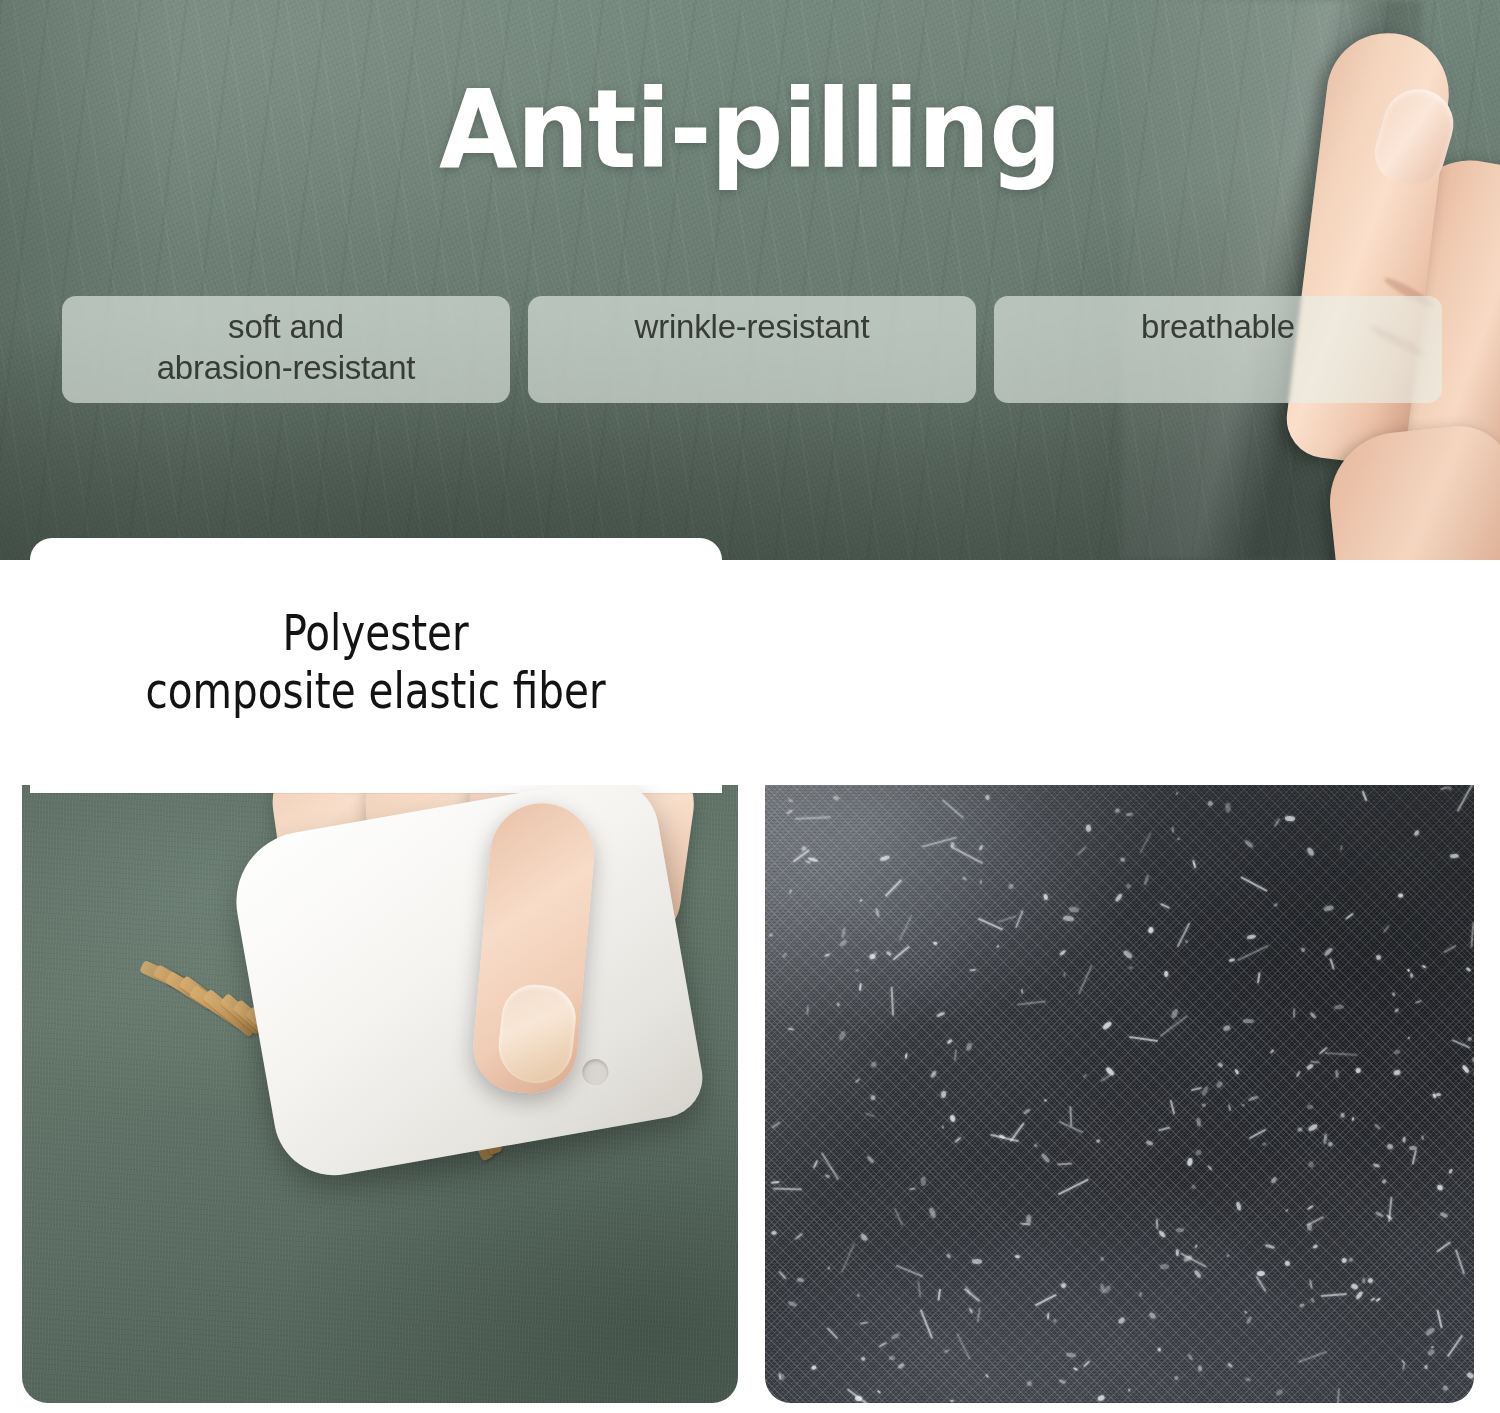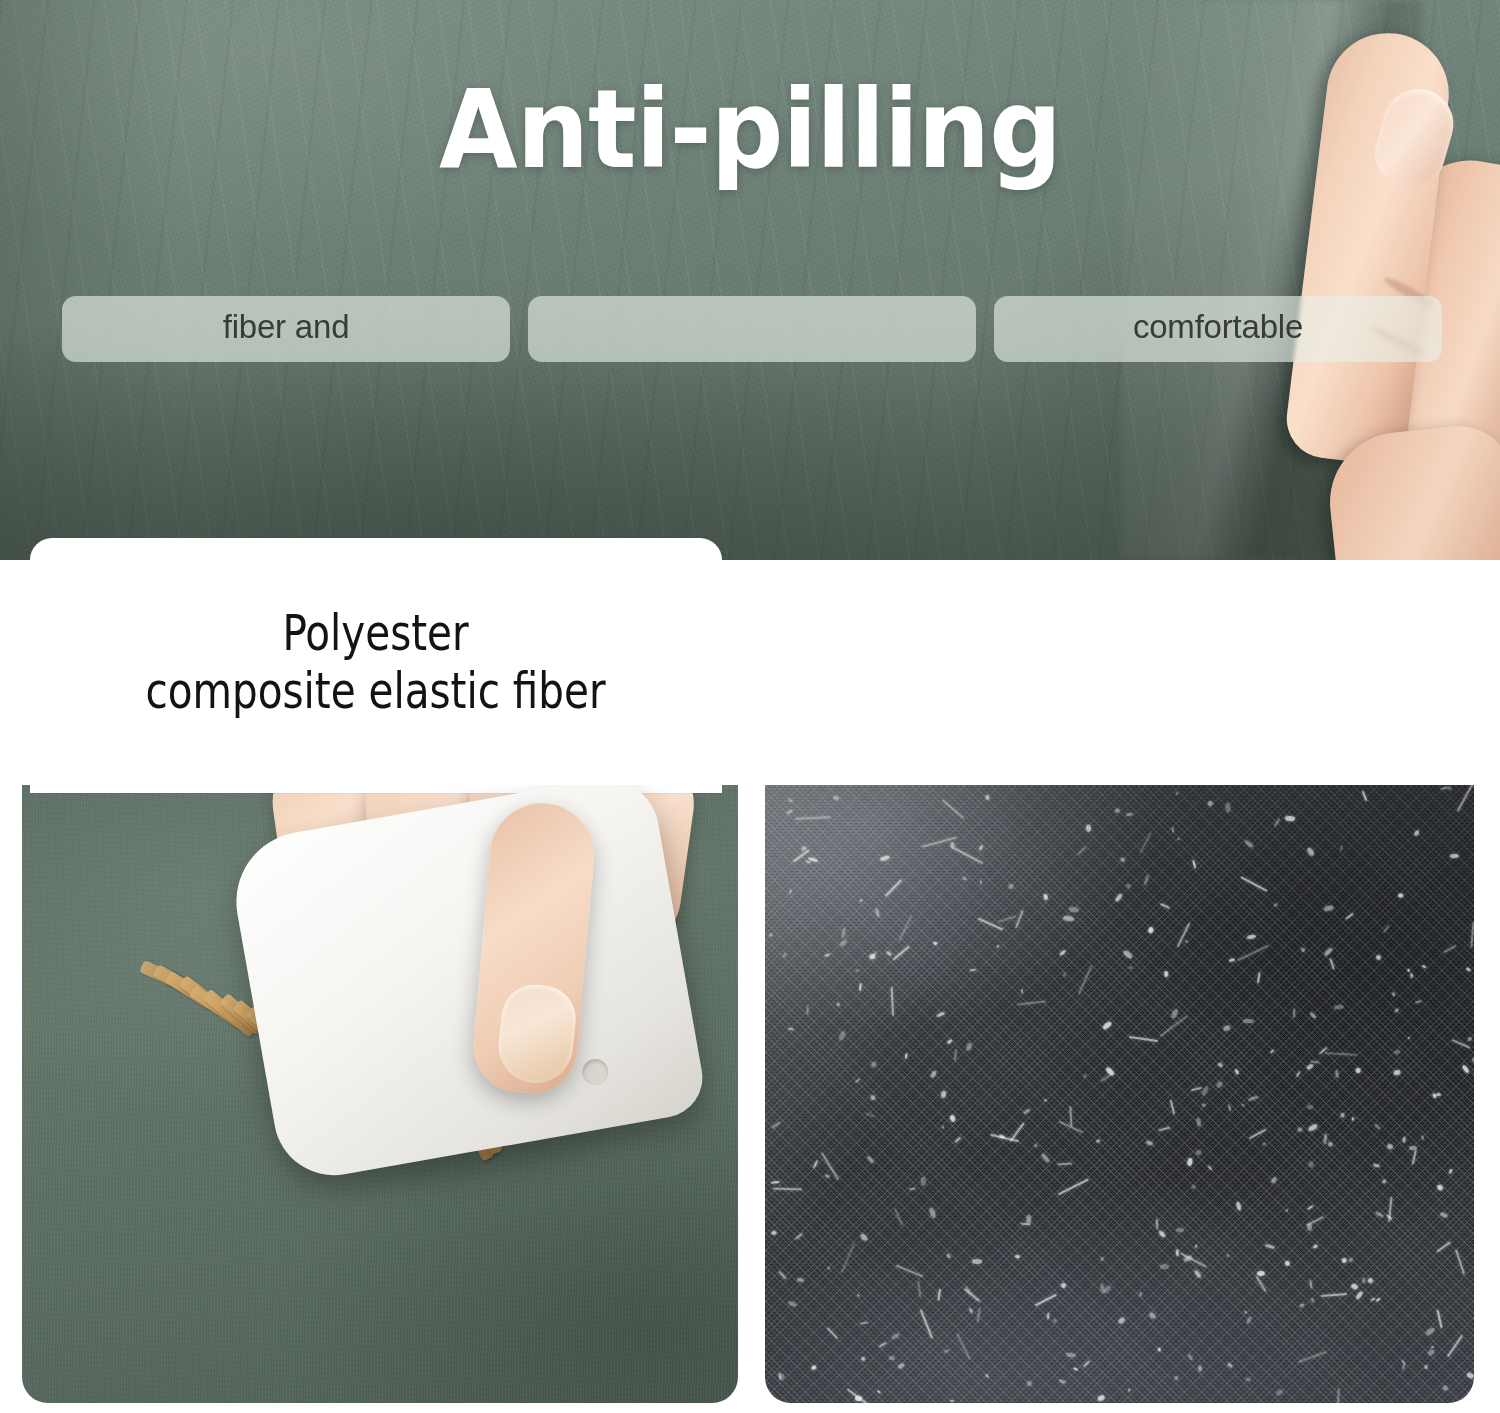--- a/index.html
+++ b/index.html
@@ -363,7 +363,7 @@
 
     <div class="pill-row">
       <div class="pill">
-        <span>fiber and</span>
+        <span>soft and</span>
       </div>
       <div class="pill">
       </div>

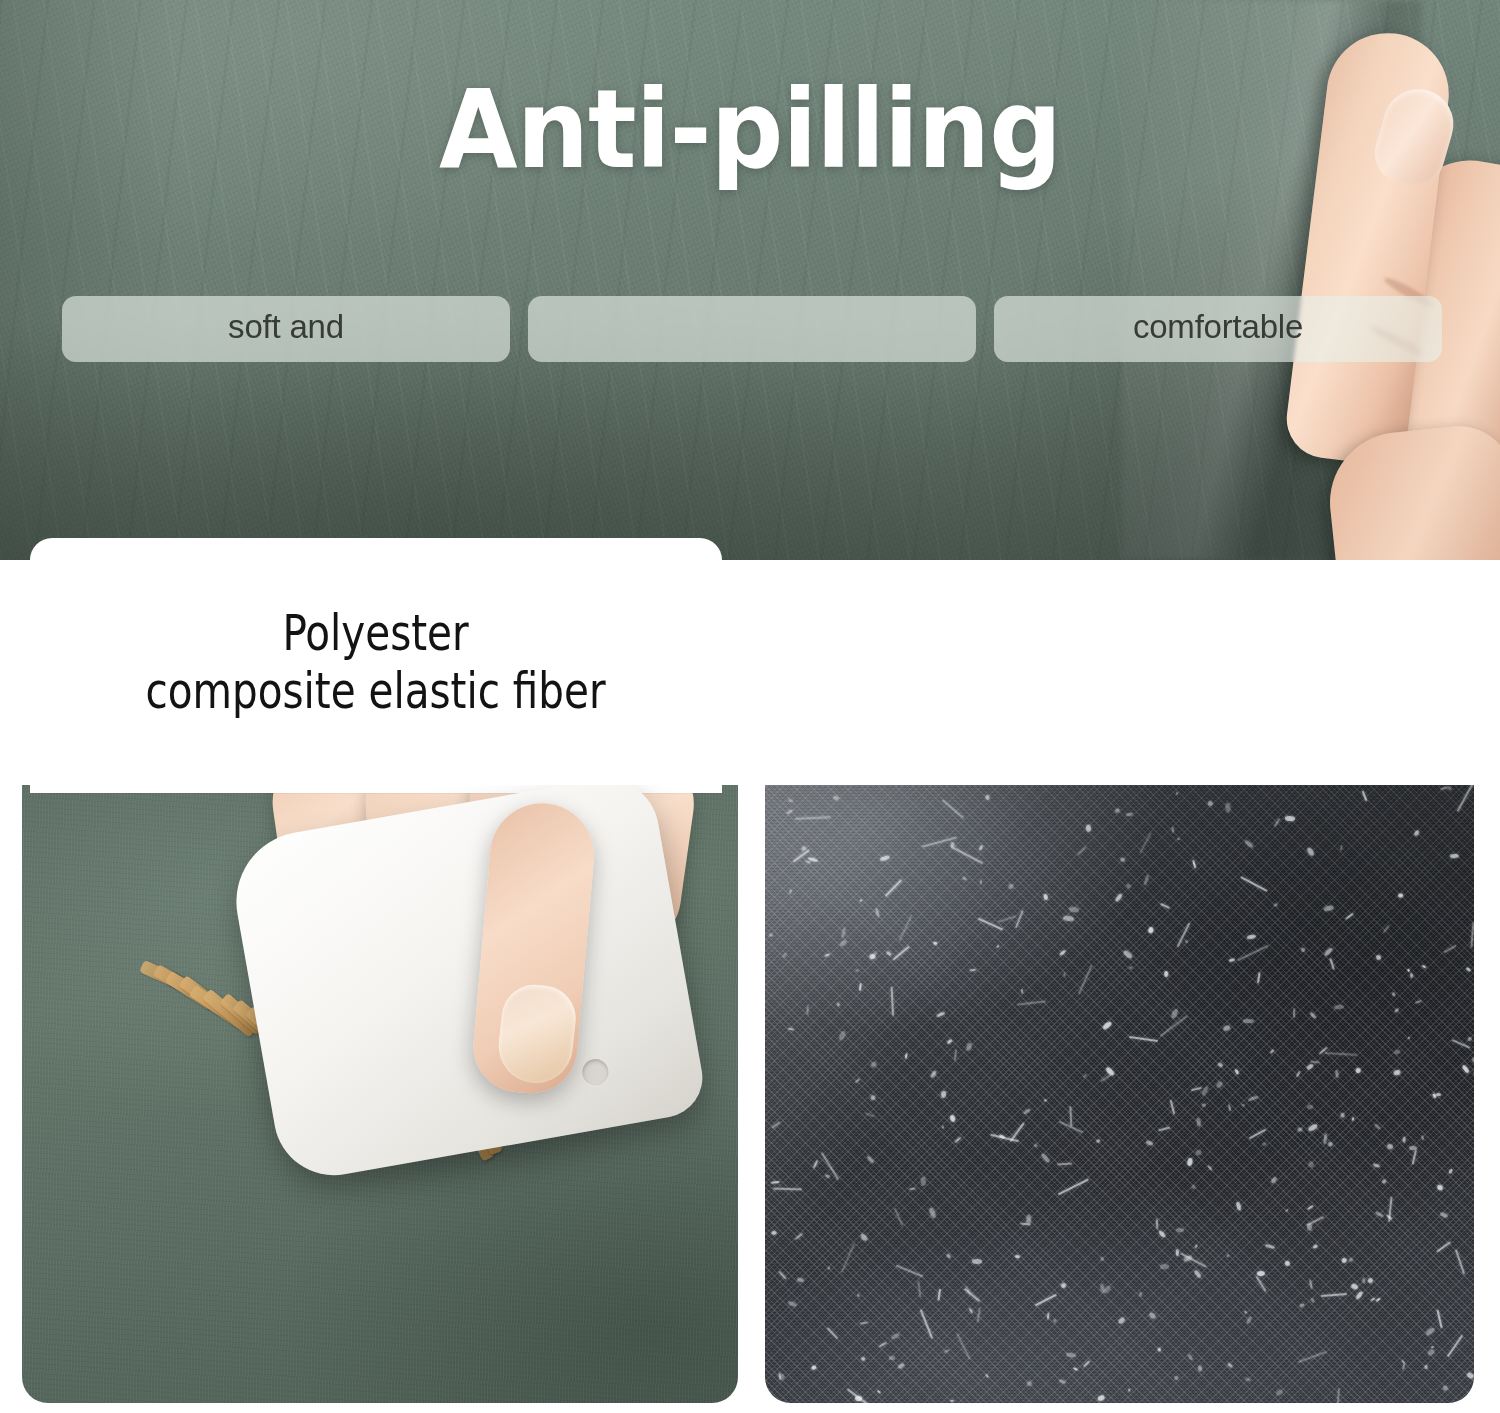--- a/index.html
+++ b/index.html
@@ -366,6 +366,7 @@
         <span>soft and</span>
       </div>
       <div class="pill">
+        <span>wrinkle-resistant</span>
       </div>
       <div class="pill">
         <span>comfortable</span>

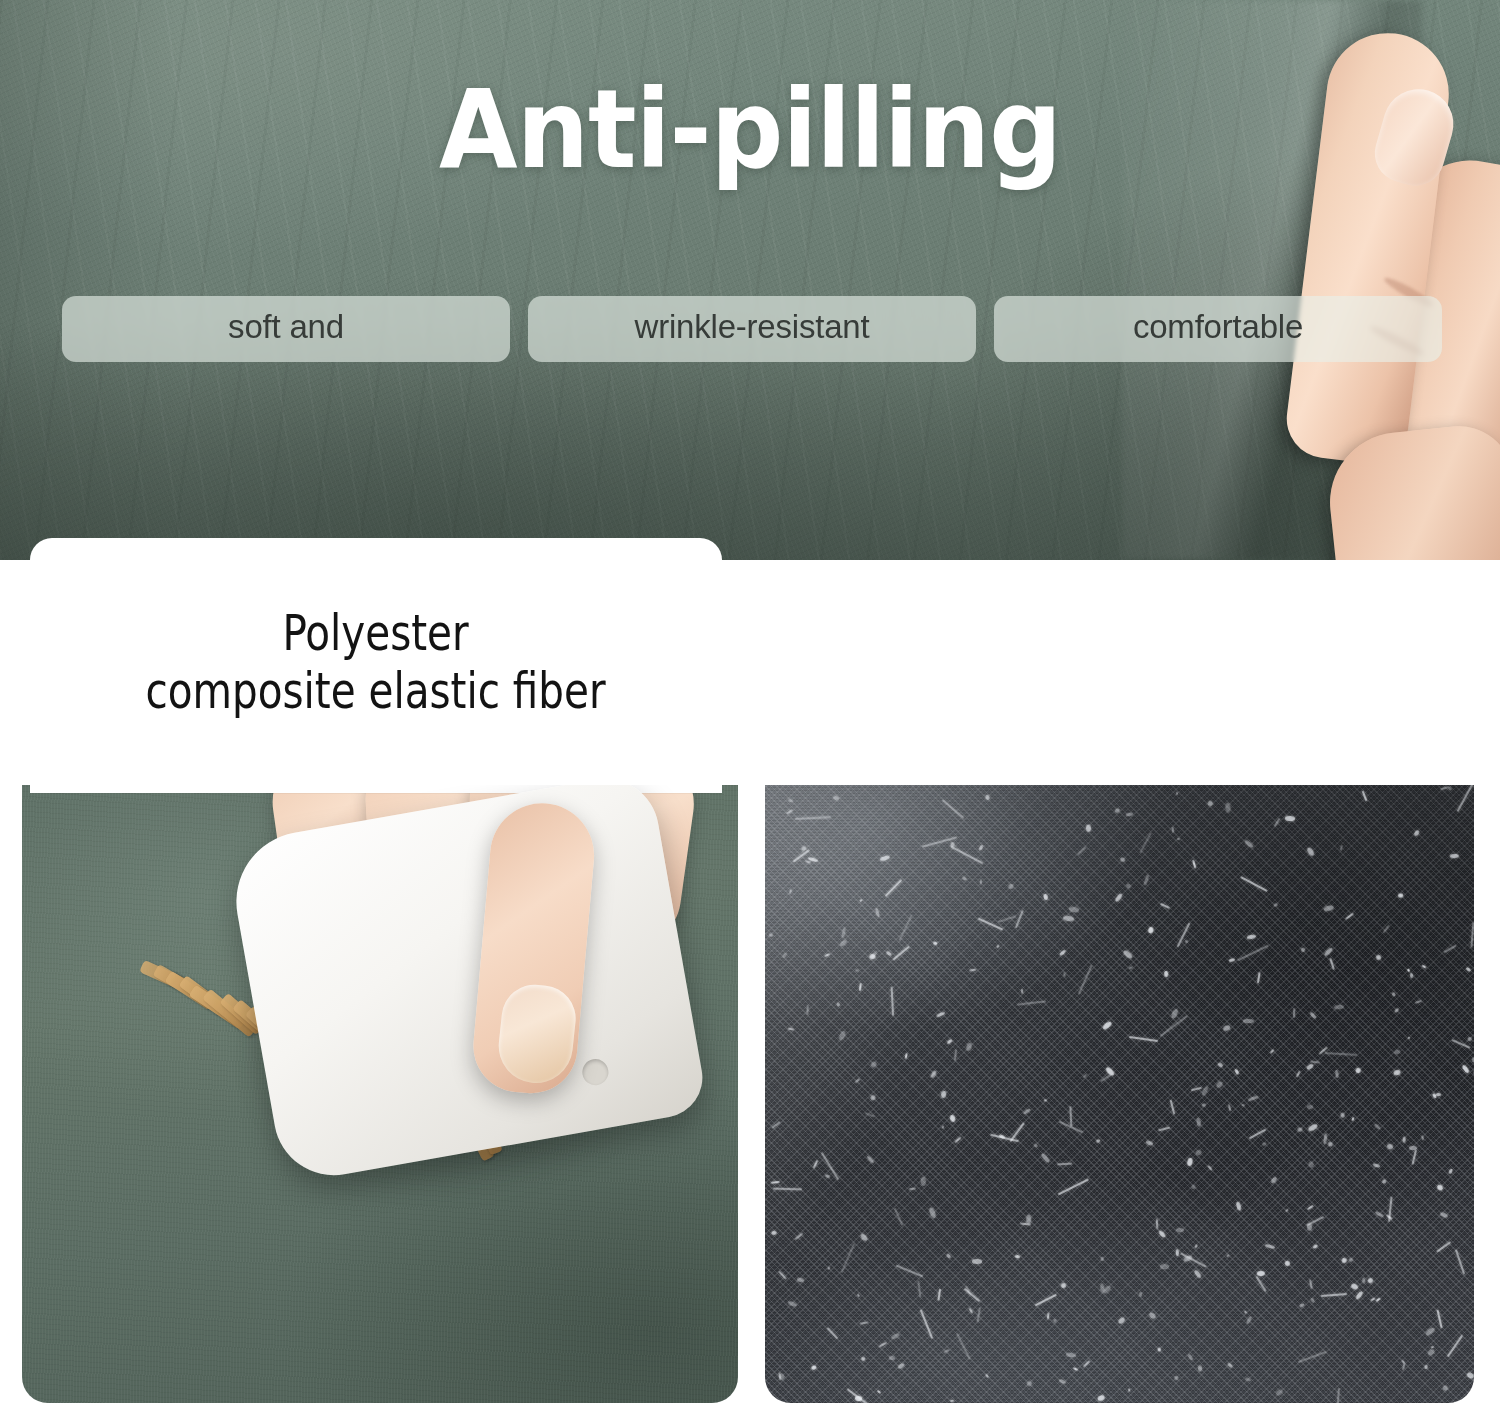--- a/index.html
+++ b/index.html
@@ -369,7 +369,7 @@
         <span>wrinkle-resistant</span>
       </div>
       <div class="pill">
-        <span>comfortable</span>
+        <span>breathable</span>
       </div>
     </div>
   </div>

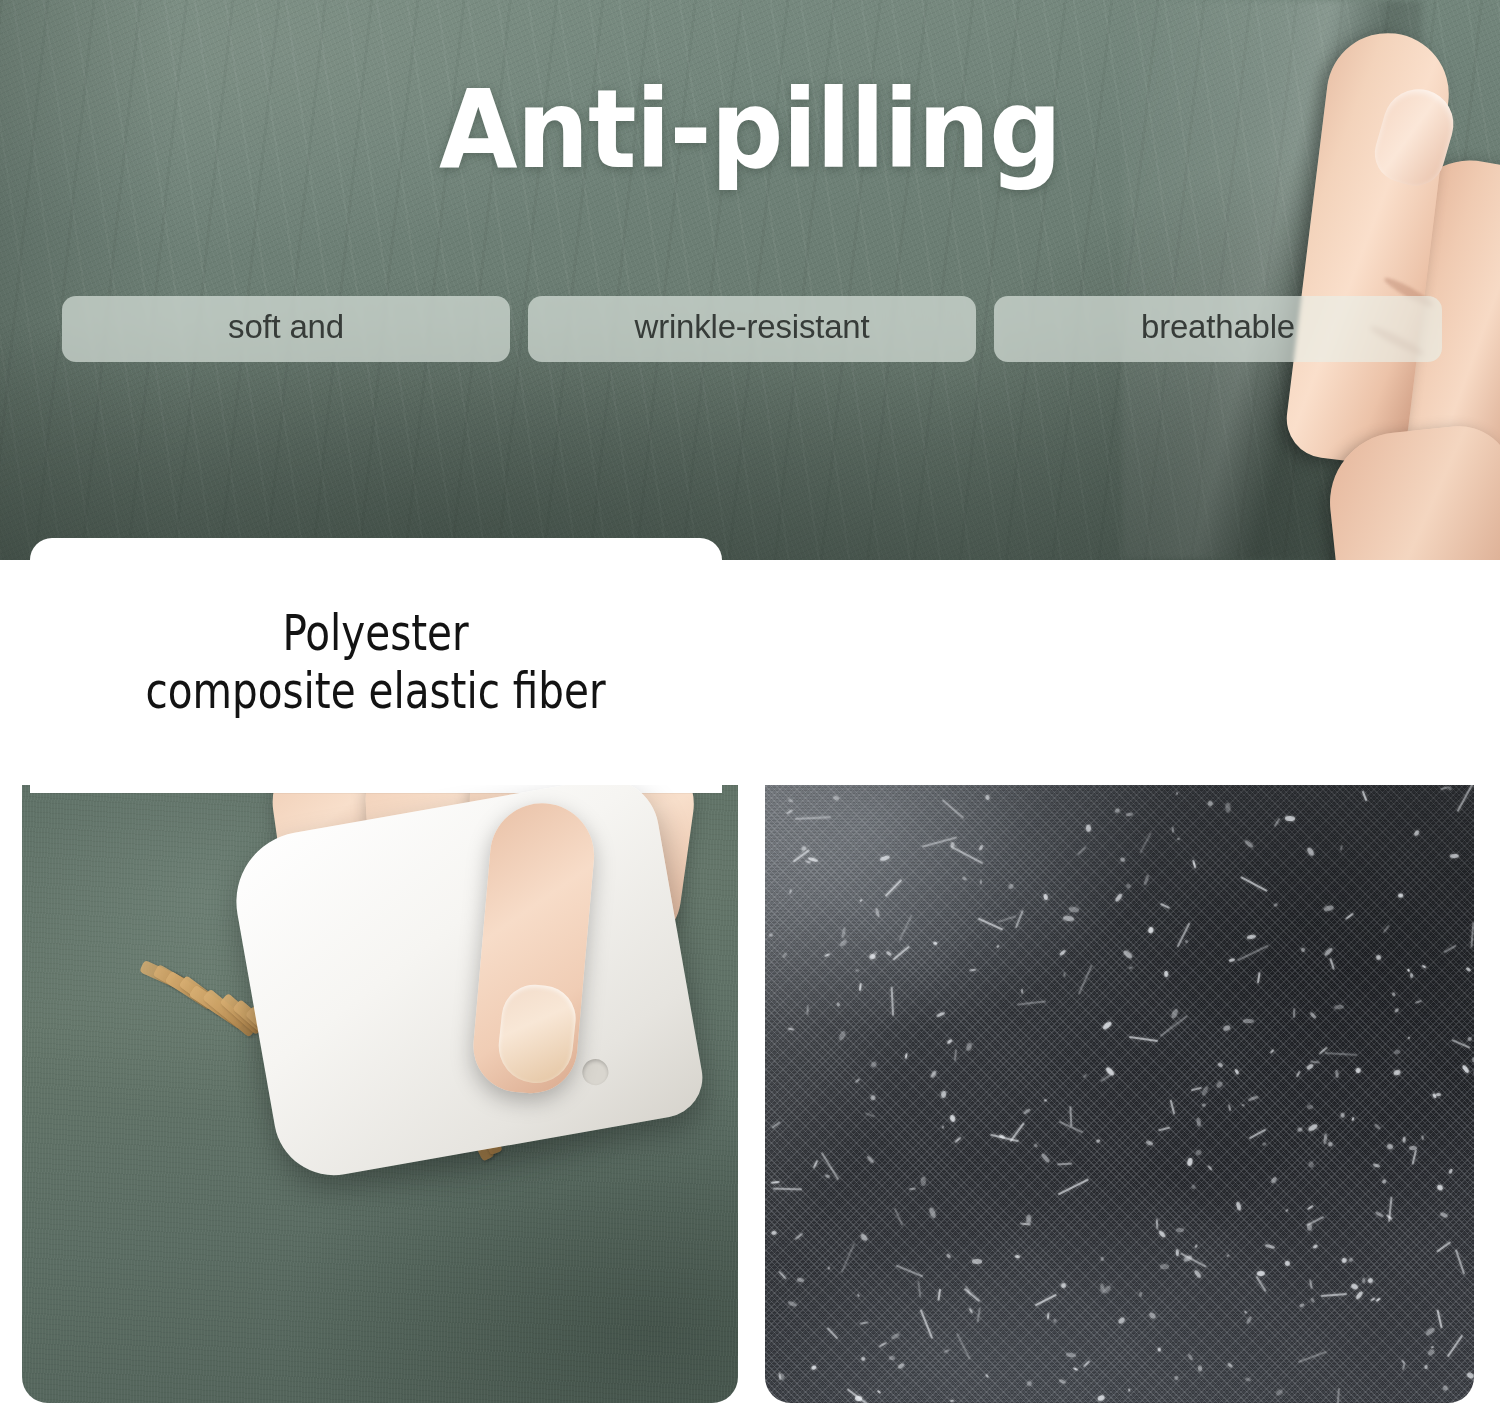--- a/index.html
+++ b/index.html
@@ -364,6 +364,7 @@
     <div class="pill-row">
       <div class="pill">
         <span>soft and</span>
+        <span>abrasion-resistant</span>
       </div>
       <div class="pill">
         <span>wrinkle-resistant</span>

